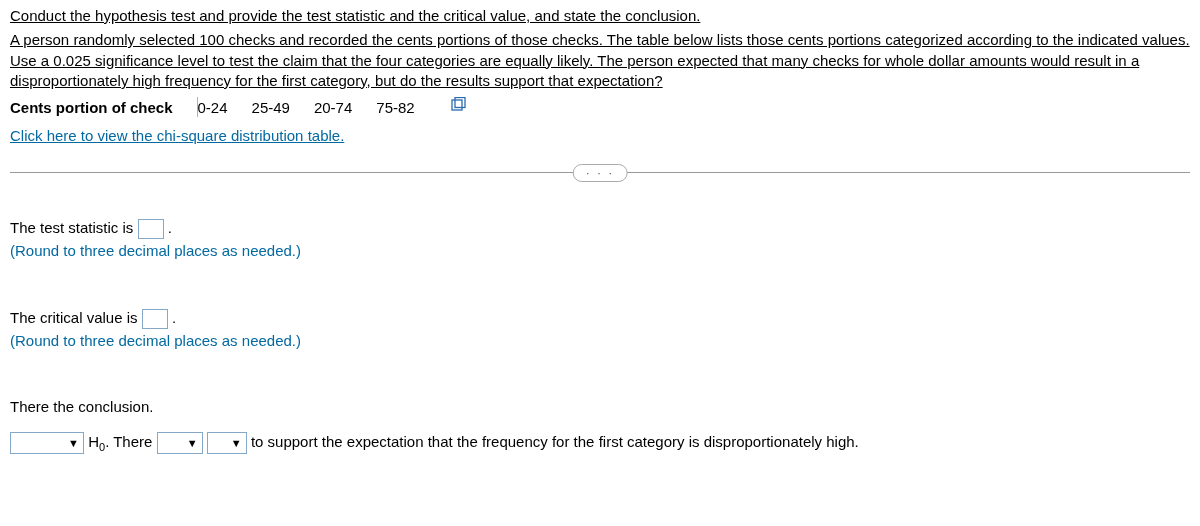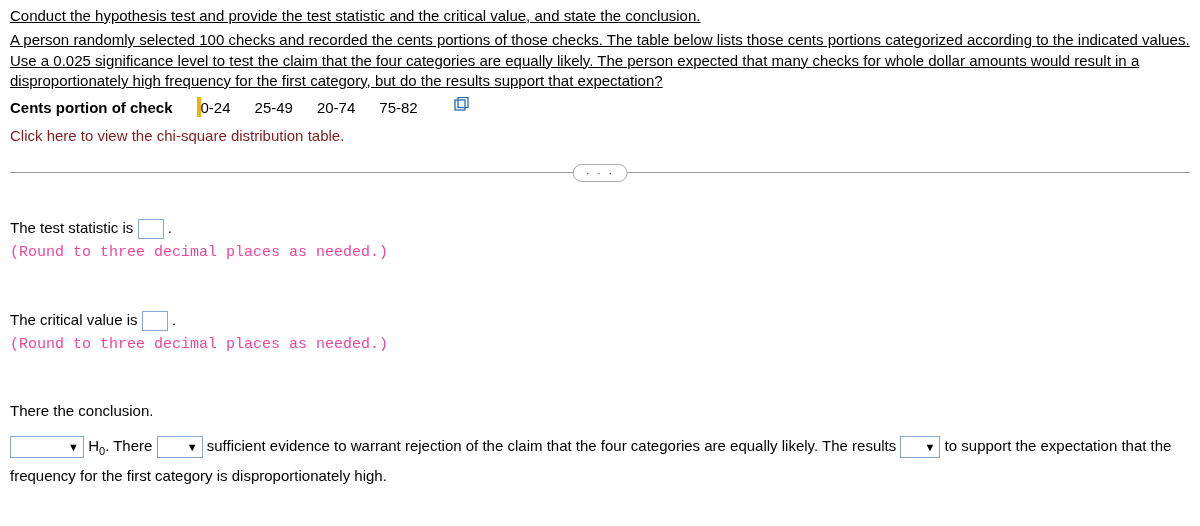--- a/index.html
+++ b/index.html
@@ -15,7 +15,7 @@
     .data-table-wrap { display: flex; align-items: flex-start; margin-top: 6px; }
     .data-table { border-collapse: collapse; }
     .data-table td { padding: 0 24px 0 0; font-size: 15px; height: 20px; vertical-align: middle; }
-    .row-label { font-weight: bold; padding-right: 8px; border-right: 4px solid #eab308;}
+    .row-label { font-weight: bold; padding-right: 8px; border-right: 1px solid #eab308;}
     .row-label-cell { padding-left: 0 !important; }
     .data-table tr td:nth-child(2){ padding-left: 0;}
     .copy-icon { margin-left: 12px; cursor: pointer; display:inline-flex; }

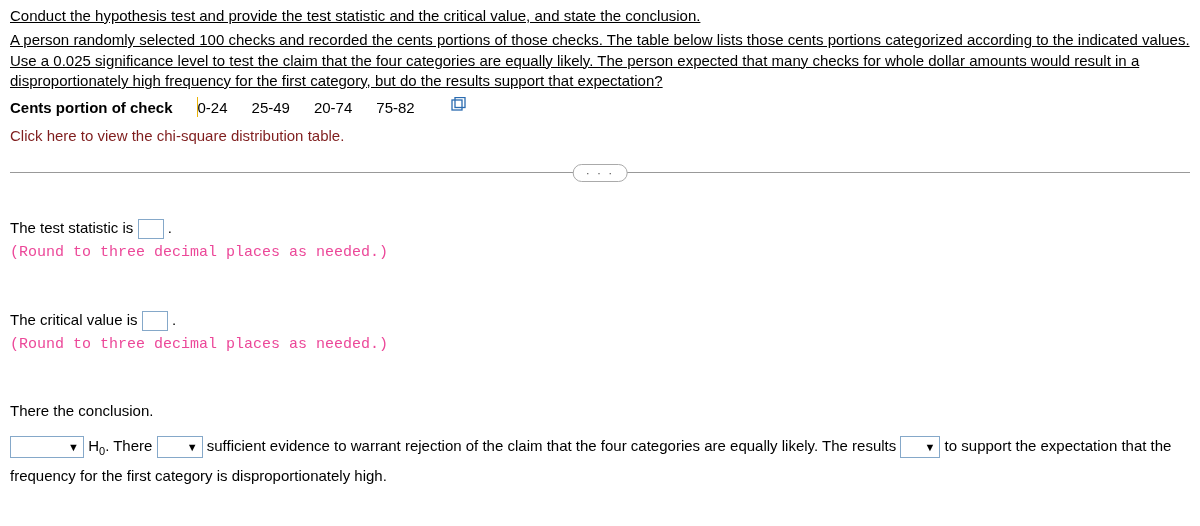--- a/index.html
+++ b/index.html
@@ -19,7 +19,7 @@
     .row-label-cell { padding-left: 0 !important; }
     .data-table tr td:nth-child(2){ padding-left: 0;}
     .copy-icon { margin-left: 12px; cursor: pointer; display:inline-flex; }
-    .chi-link { color: #7f1d1d; display: inline-block; margin-top: 10px; cursor: pointer; }
+    .chi-link { color: #0369a1; text-decoration: underline; display: inline-block; margin-top: 10px; cursor: pointer; }
     .divider-wrap { position: relative; margin: 28px 0 26px 0; }
     .divider { border: none; border-top: 1px solid #999; }
     .ellipsis-pill {

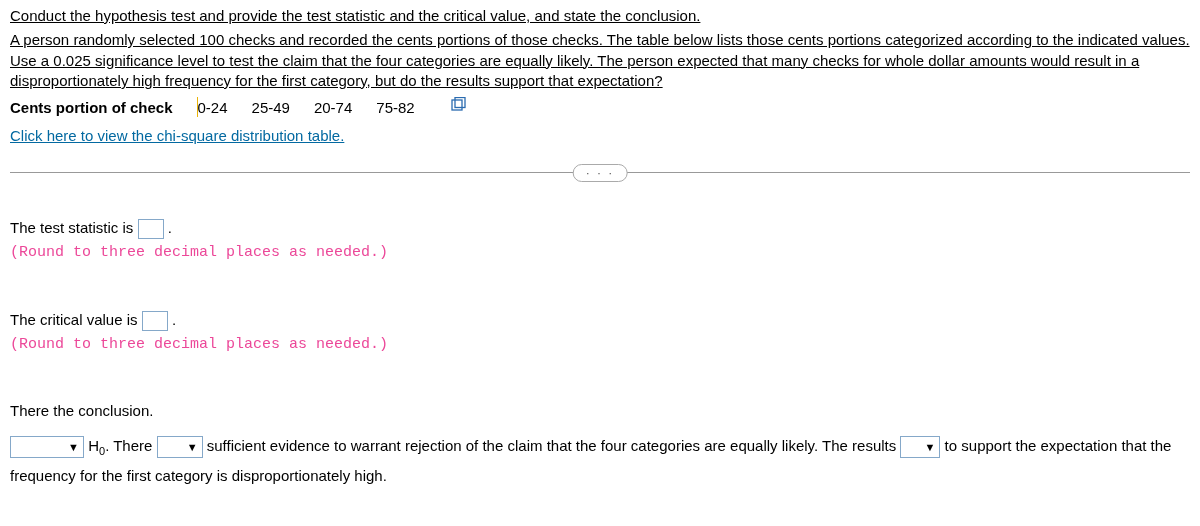--- a/index.html
+++ b/index.html
@@ -29,7 +29,7 @@
       cursor: pointer; line-height: 16px;
     }
     .answer-block { margin-bottom: 10px; line-height: 1.55; margin-top: 43px; }
-    .hint { color: #ec4899; font-family: Liberation Mono, monospace; }
+    .hint { color: #0369a1; }
     .input-box {
       display: inline-block; width: 26px; height: 20px;
       border: 1px solid #85a8c9; background: #fff; vertical-align: middle;

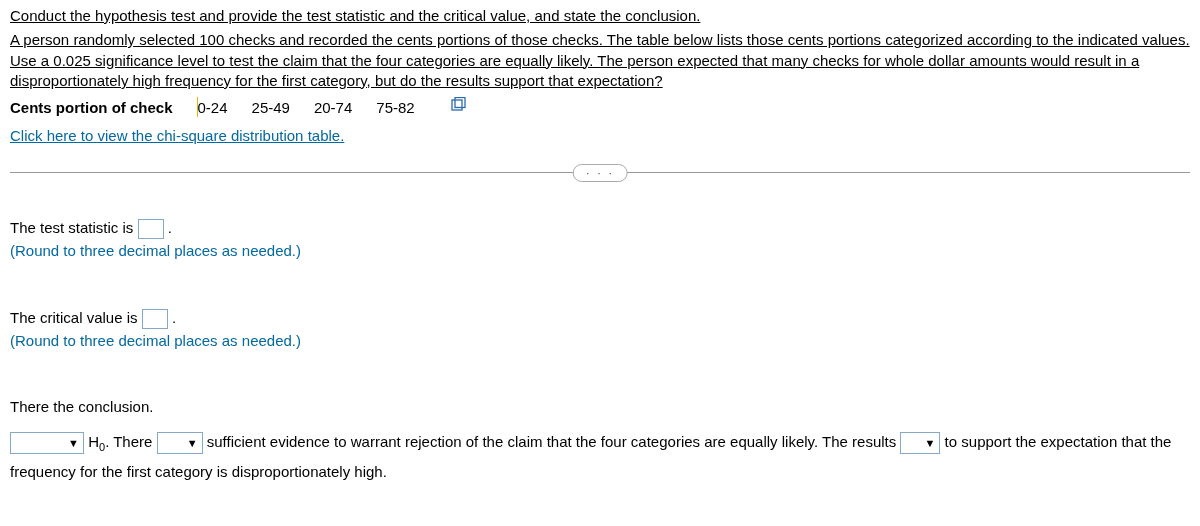--- a/index.html
+++ b/index.html
@@ -109,7 +109,6 @@
   <span class="dropdown wide">
       <span class="dd-arrow">▼</span>
     </span>
-  <span> sufficient evidence to warrant rejection of the claim that the four categories are equally likely. The results </span>
   <span class="dropdown small">
       <span class="dd-arrow">▼</span>
     </span>

